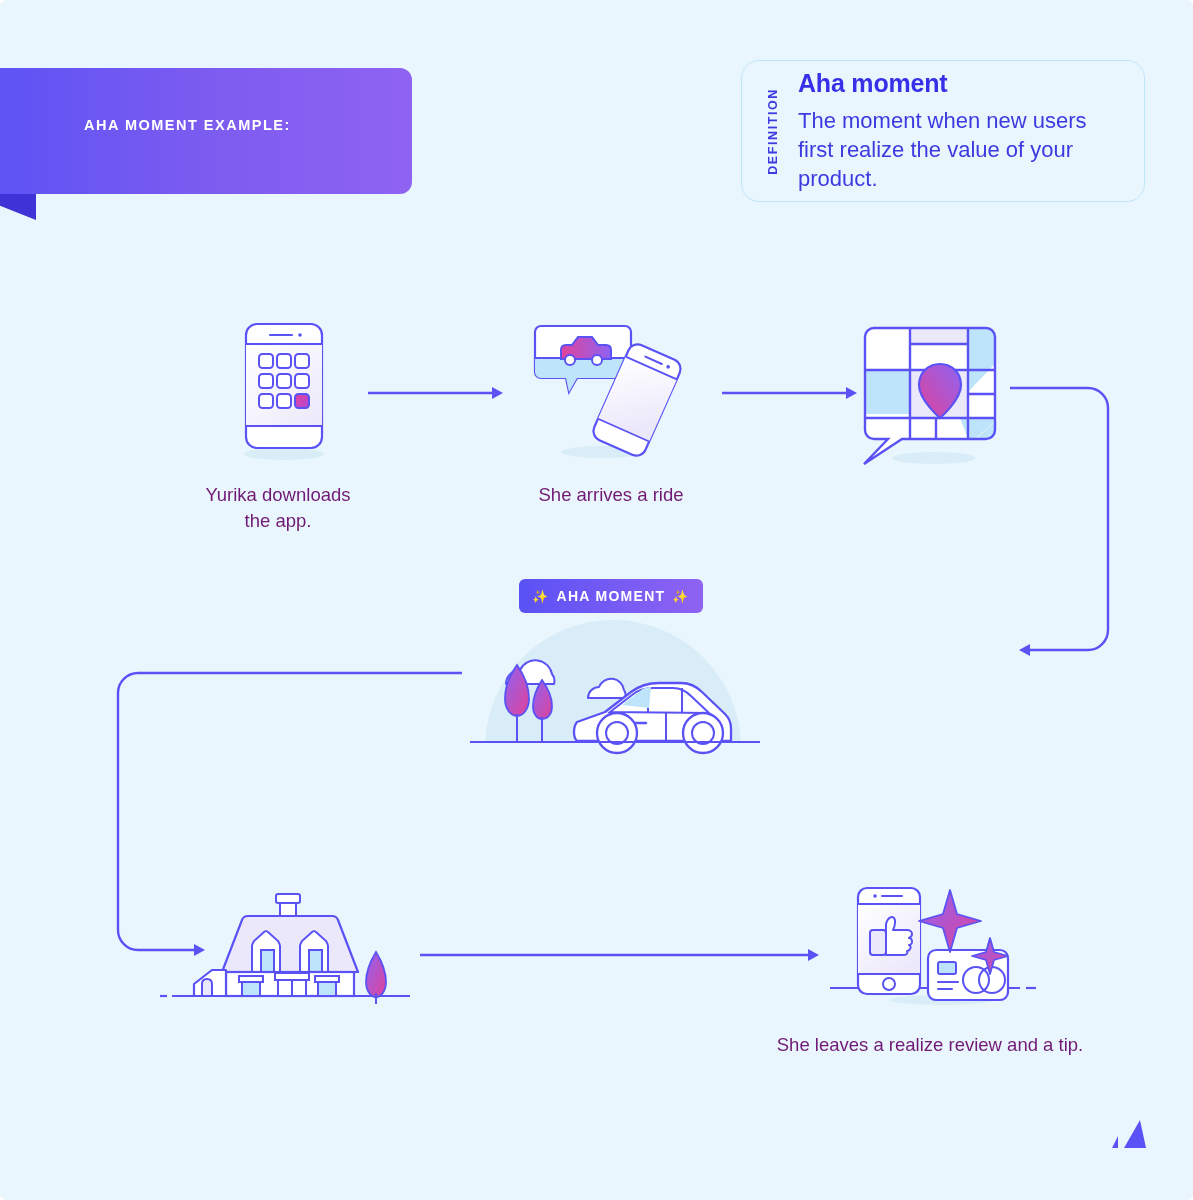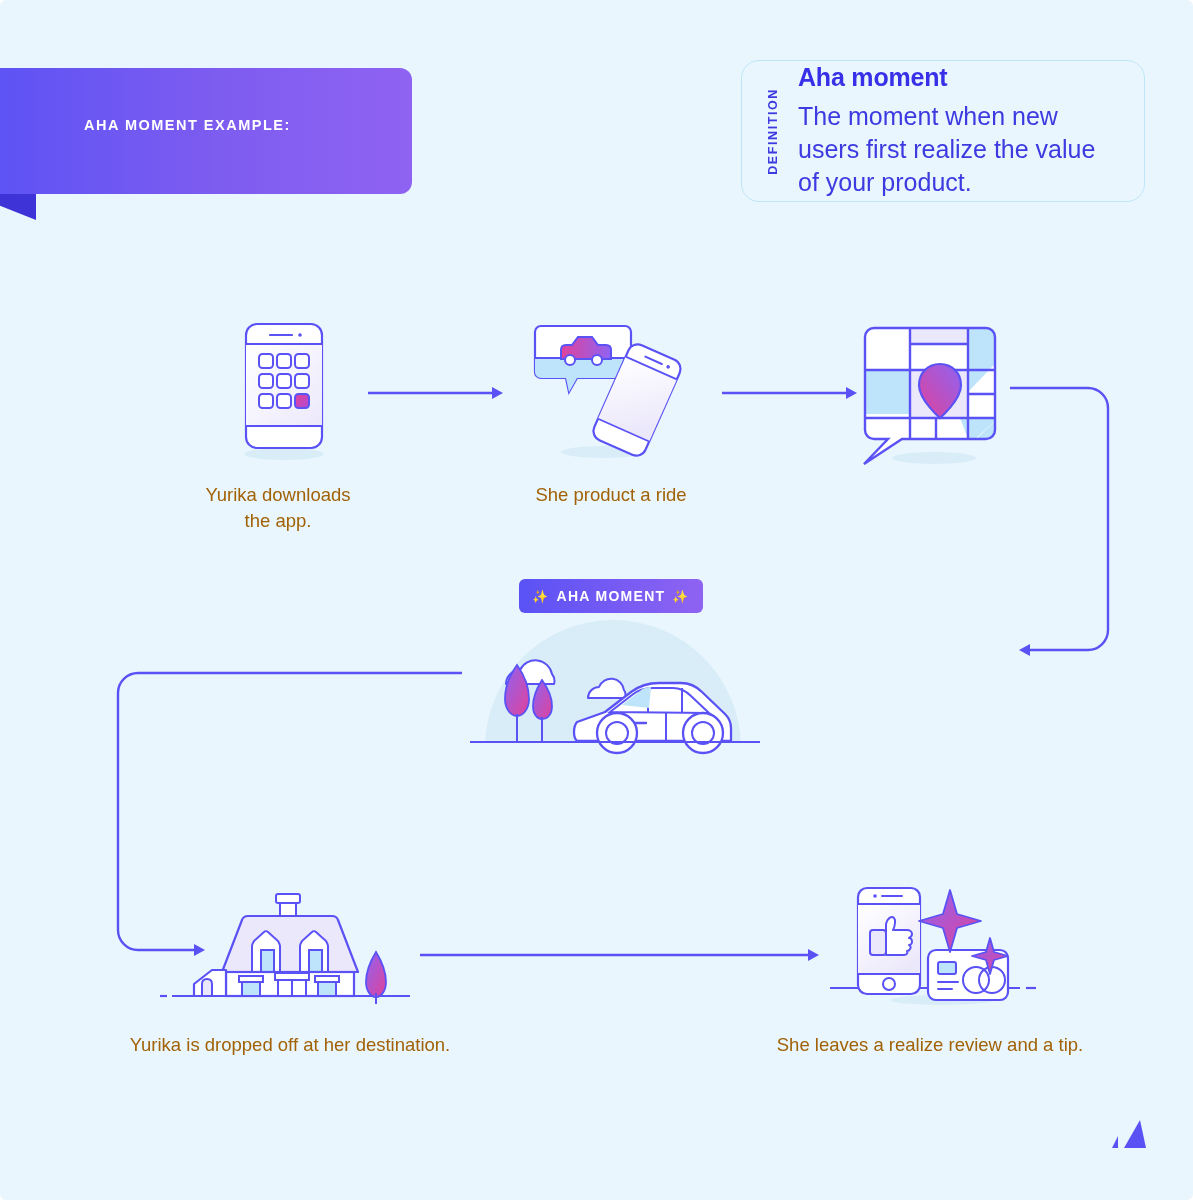--- a/index.html
+++ b/index.html
@@ -95,7 +95,7 @@
   }
   .definition-text {
     color: #3c3ae0;
-    font-size: 25px;
+    font-size: 22px;
     line-height: 1.33;
   }
 

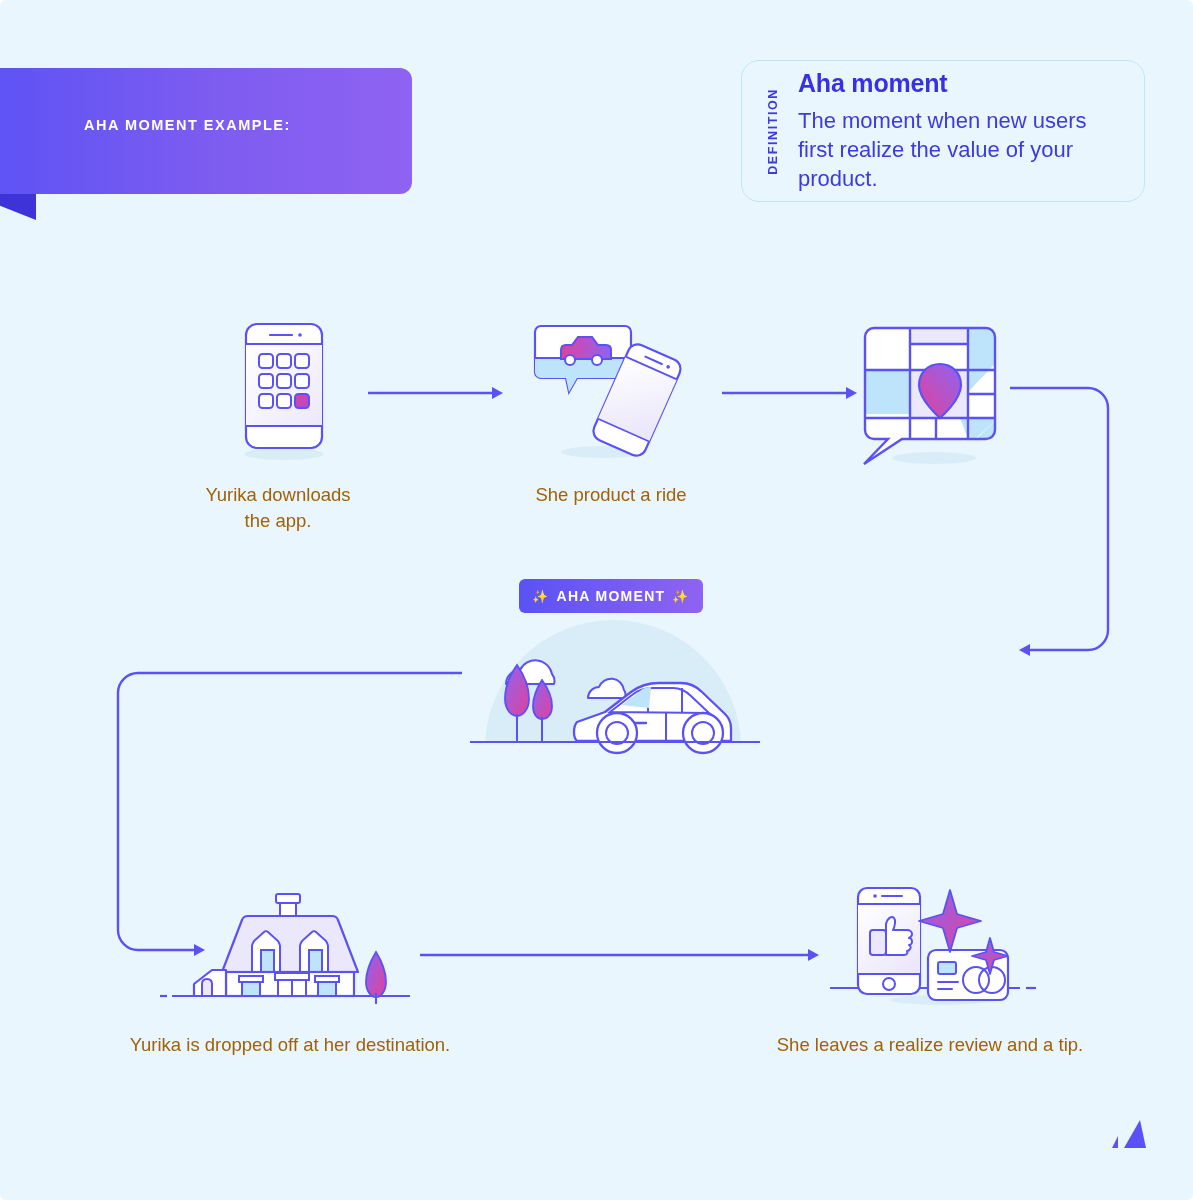--- a/index.html
+++ b/index.html
@@ -102,7 +102,7 @@
   
   .caption {
     position: absolute;
-    color: #a16207;
+    color: #701a75;
     font-size: 18.5px;
     line-height: 1.38;
     text-align: center;

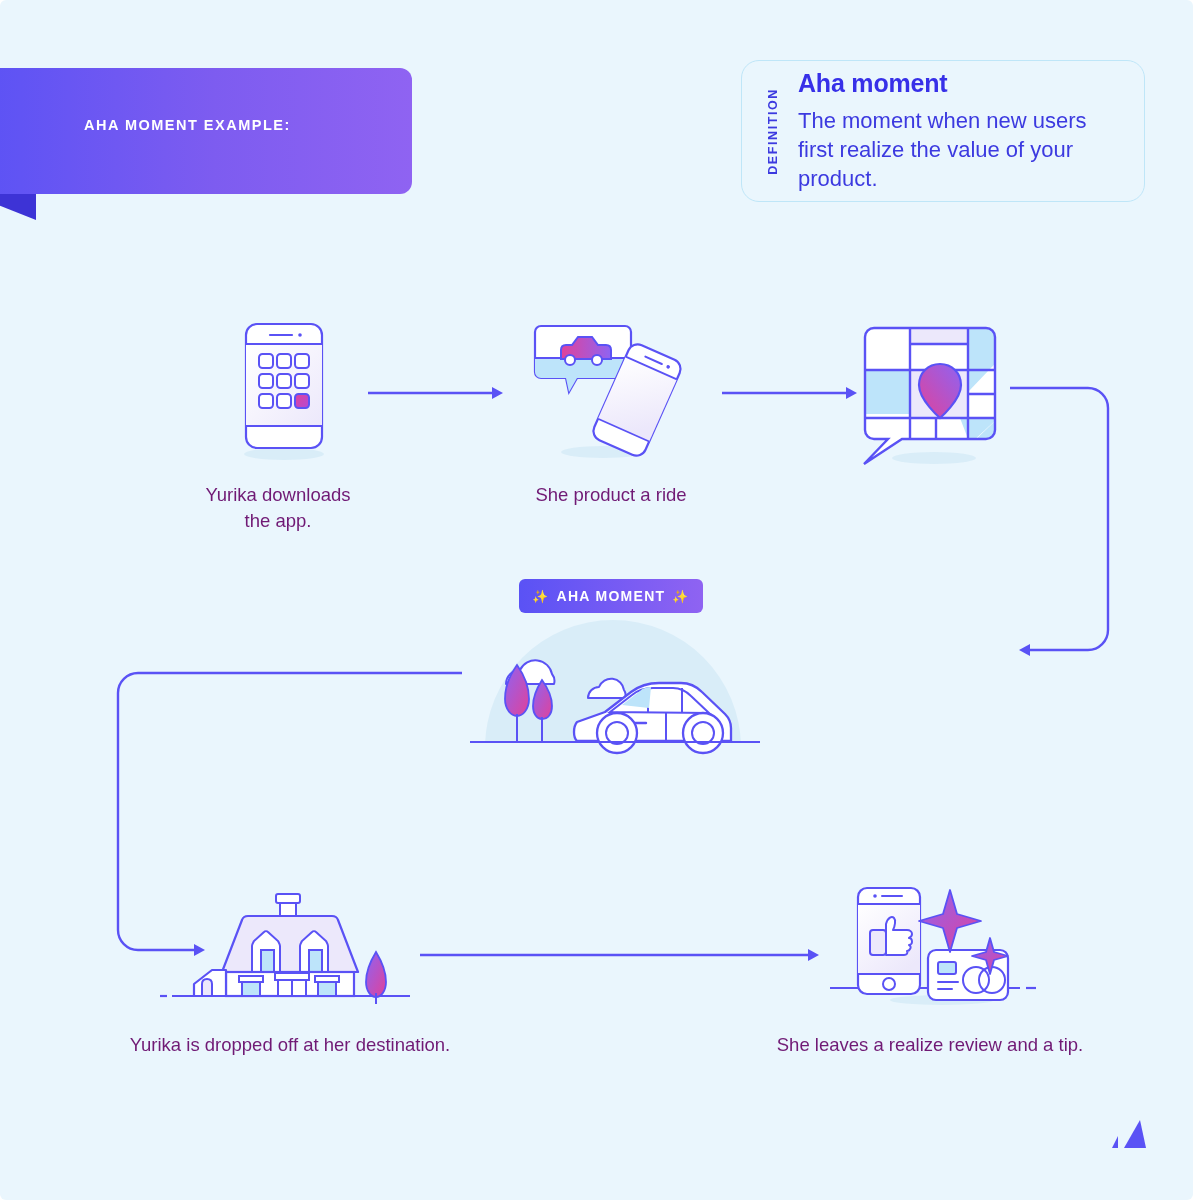--- a/index.html
+++ b/index.html
@@ -228,7 +228,7 @@
       </g>
     </svg>
   </div>
-  <div class="caption" style="left:505px; top:482px; width:212px;">She product a ride</div>
+  <div class="caption" style="left:505px; top:482px; width:212px;">She arrives a ride</div>
 
   <div class="art" style="left:722px; top:386px;">
     <svg width="136" height="14" viewBox="0 0 136 14">

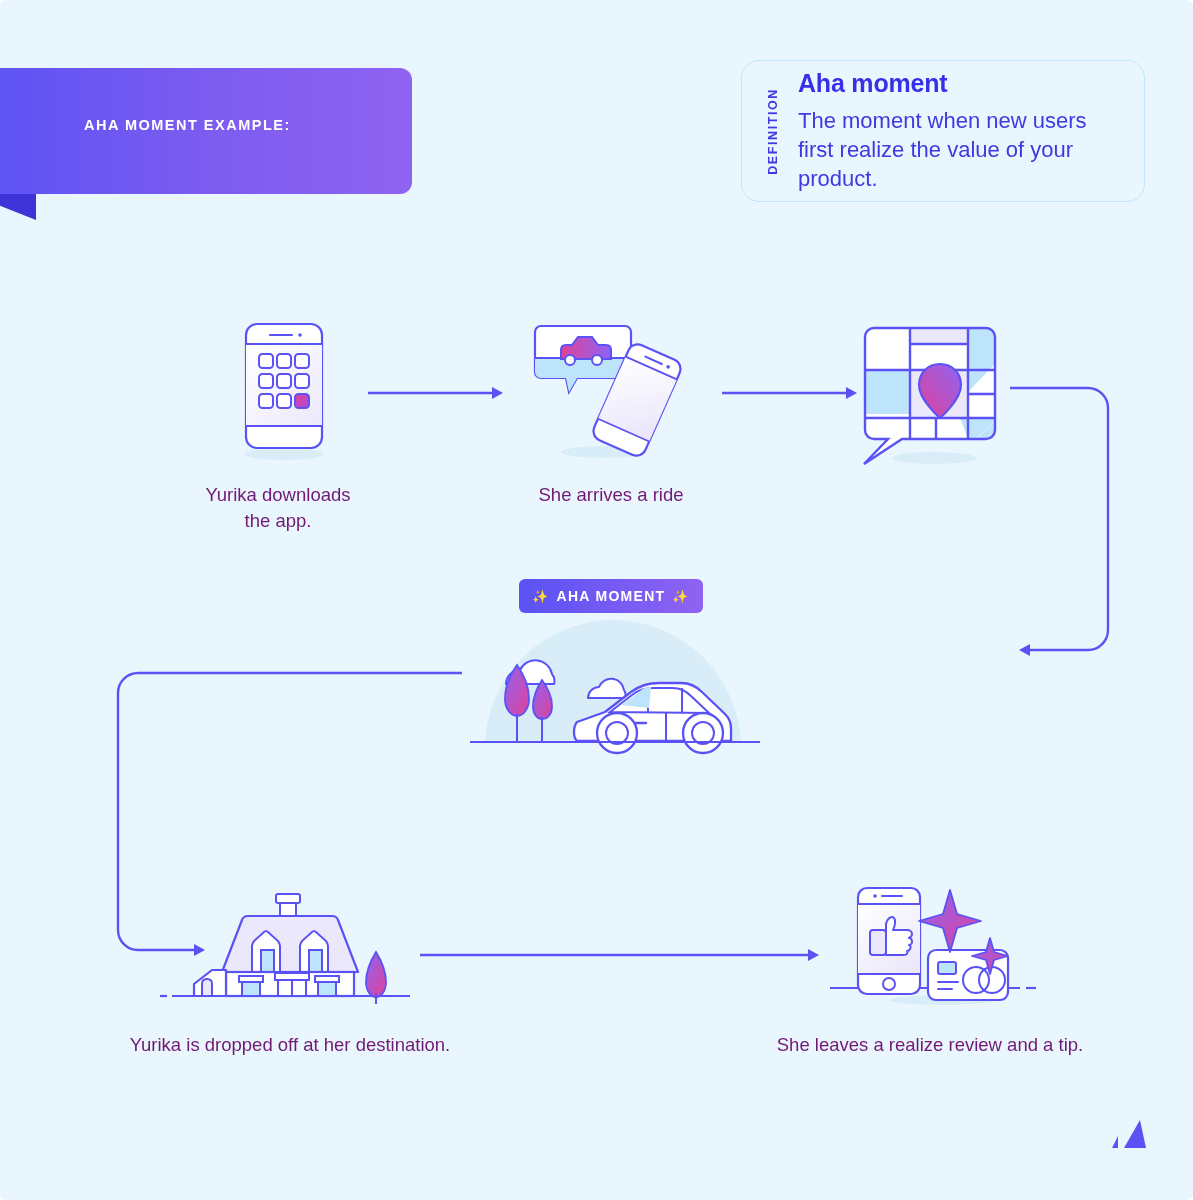--- a/index.html
+++ b/index.html
@@ -373,7 +373,6 @@
       <line x1="216" y1="113" x2="216" y2="124" stroke="#5a52f5" stroke-width="2"></line>
     </svg>
   </div>
-  <div class="caption" style="left:70px; top:1032px; width:440px;">Yurika is dropped off at her destination.</div>
 
   <div class="art" style="left:420px; top:948px;">
     <svg width="400" height="14" viewBox="0 0 400 14">

